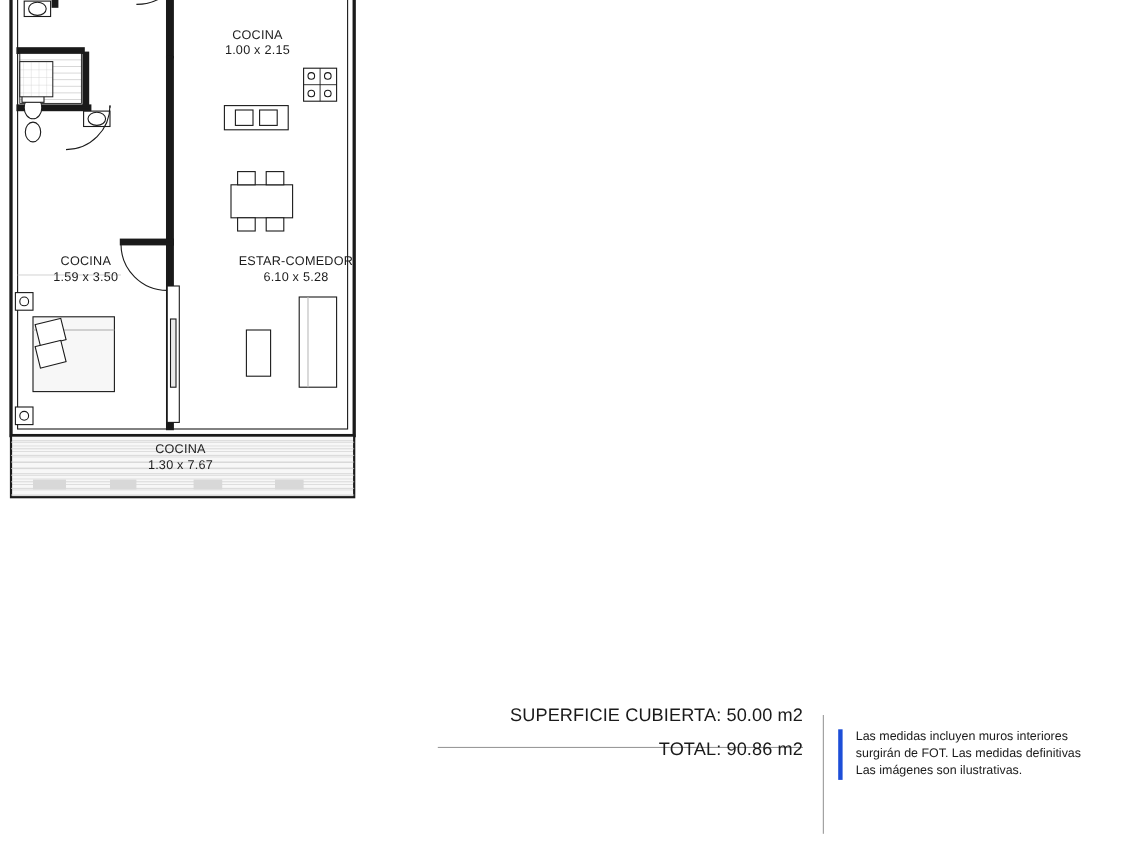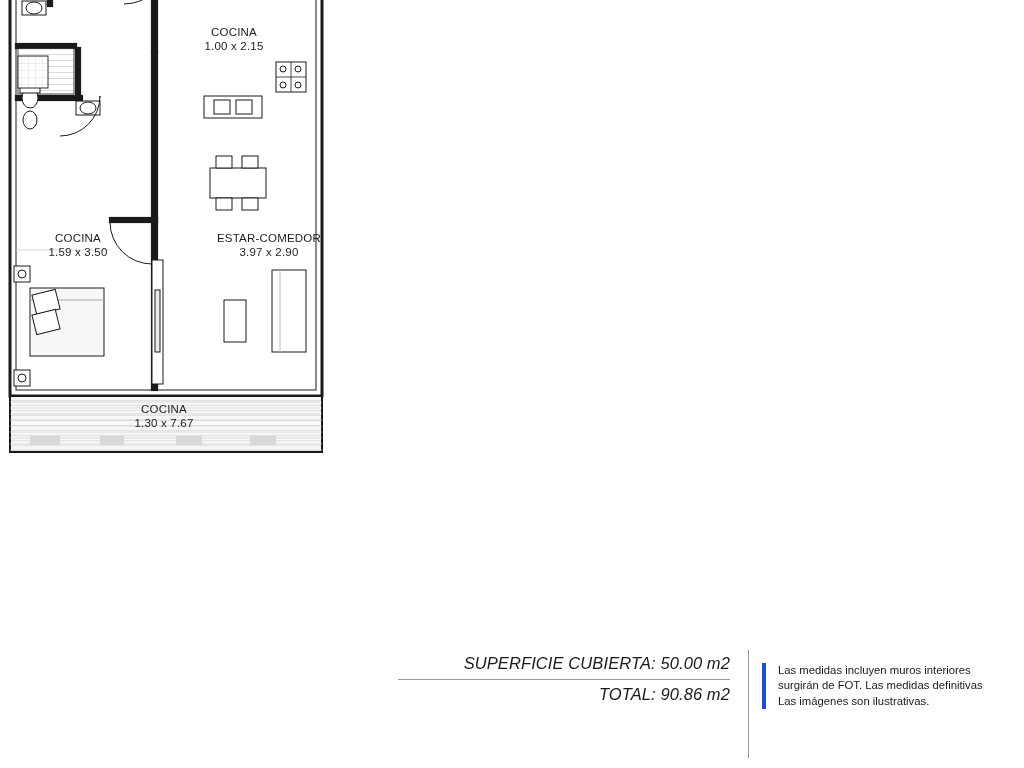--- a/index.html
+++ b/index.html
@@ -255,7 +255,7 @@
 
   <div class="room-label" style="left:160px; top:232px; width:146px;margin-left:36px;">
     <span class="rl-name">ESTAR-COMEDOR</span>
-    <span class="rl-dims">3.97 x 2.90</span>
+    <span class="rl-dims">6.10 x 5.28</span>
   </div>
 
   <div class="room-label" style="left:22px; top:232px; width:112px;">

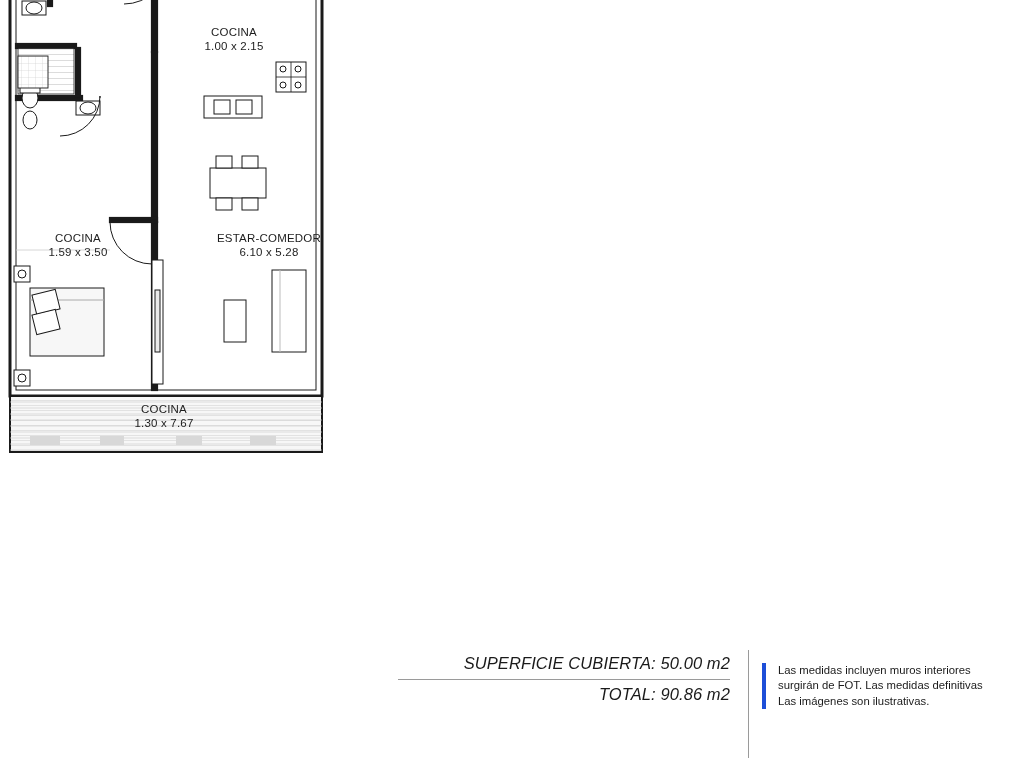--- a/index.html
+++ b/index.html
@@ -50,8 +50,7 @@
     border-bottom: 1px solid #9a9a9a;
     height: 30px;
     box-sizing: border-box;
-    padding-bottom: 6px;
-    font-style: italic;
+    padding-bottom: 19px;
   }
   .sum-row:last-child { border-bottom: none; }
   .sum-text {

